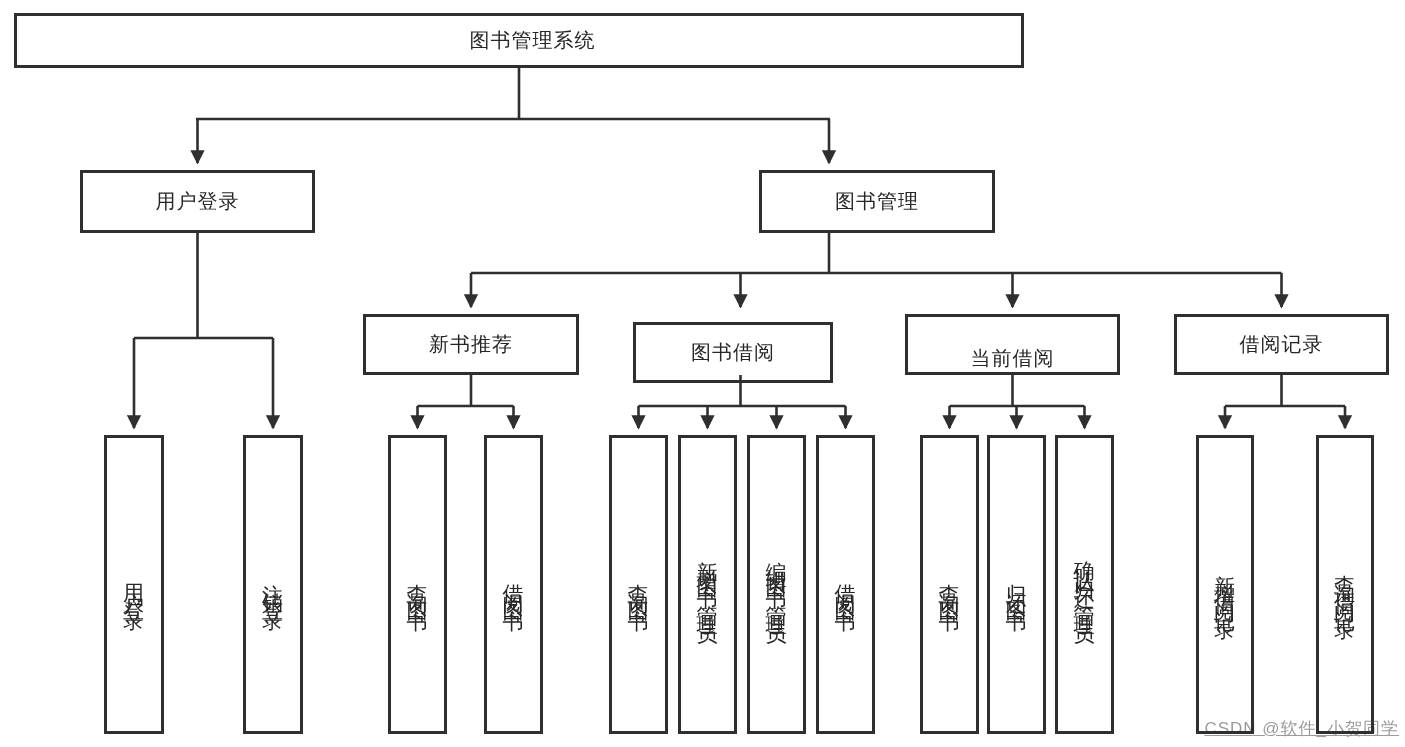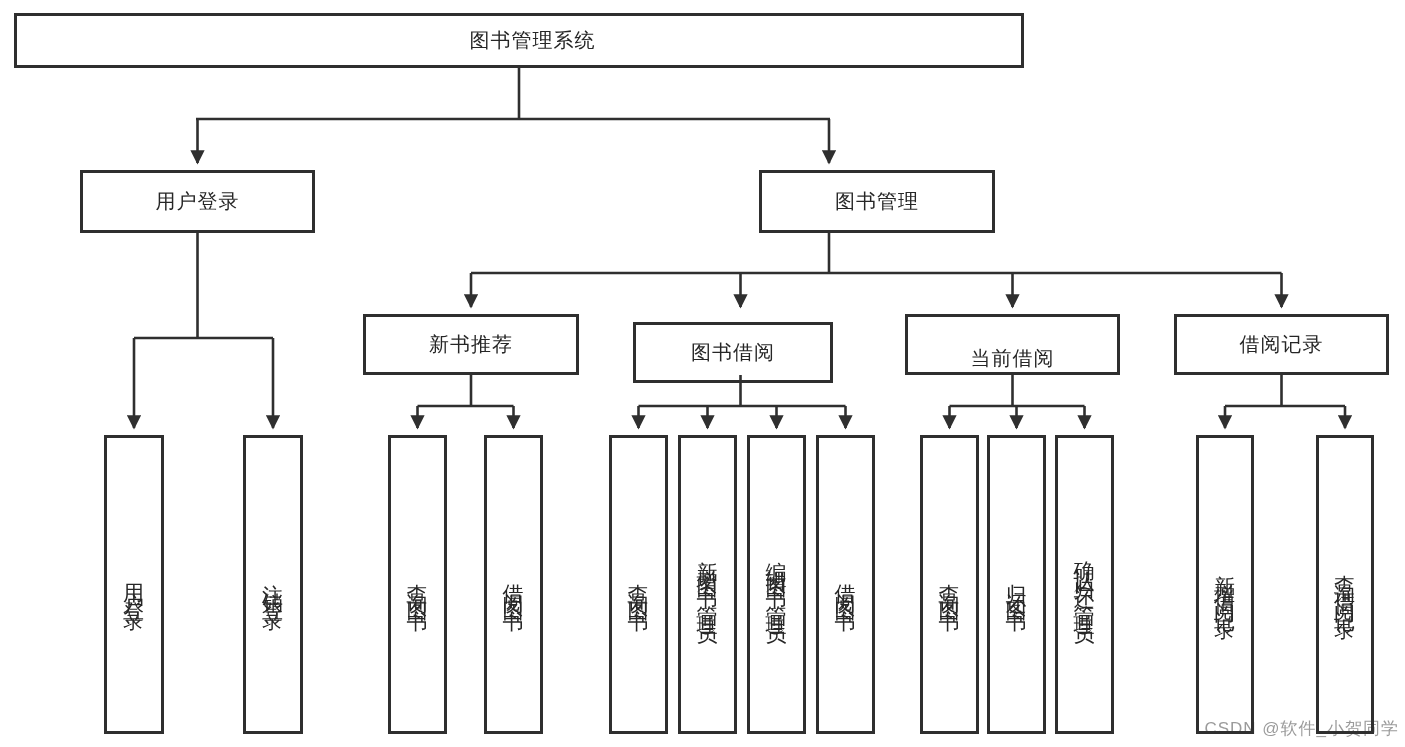--- a/index.html
+++ b/index.html
@@ -53,6 +53,7 @@
     letter-spacing: 1px;
     z-index: 1;
     white-space: nowrap;
+    text-decoration: underline;
   }
 </style>
 </head>

